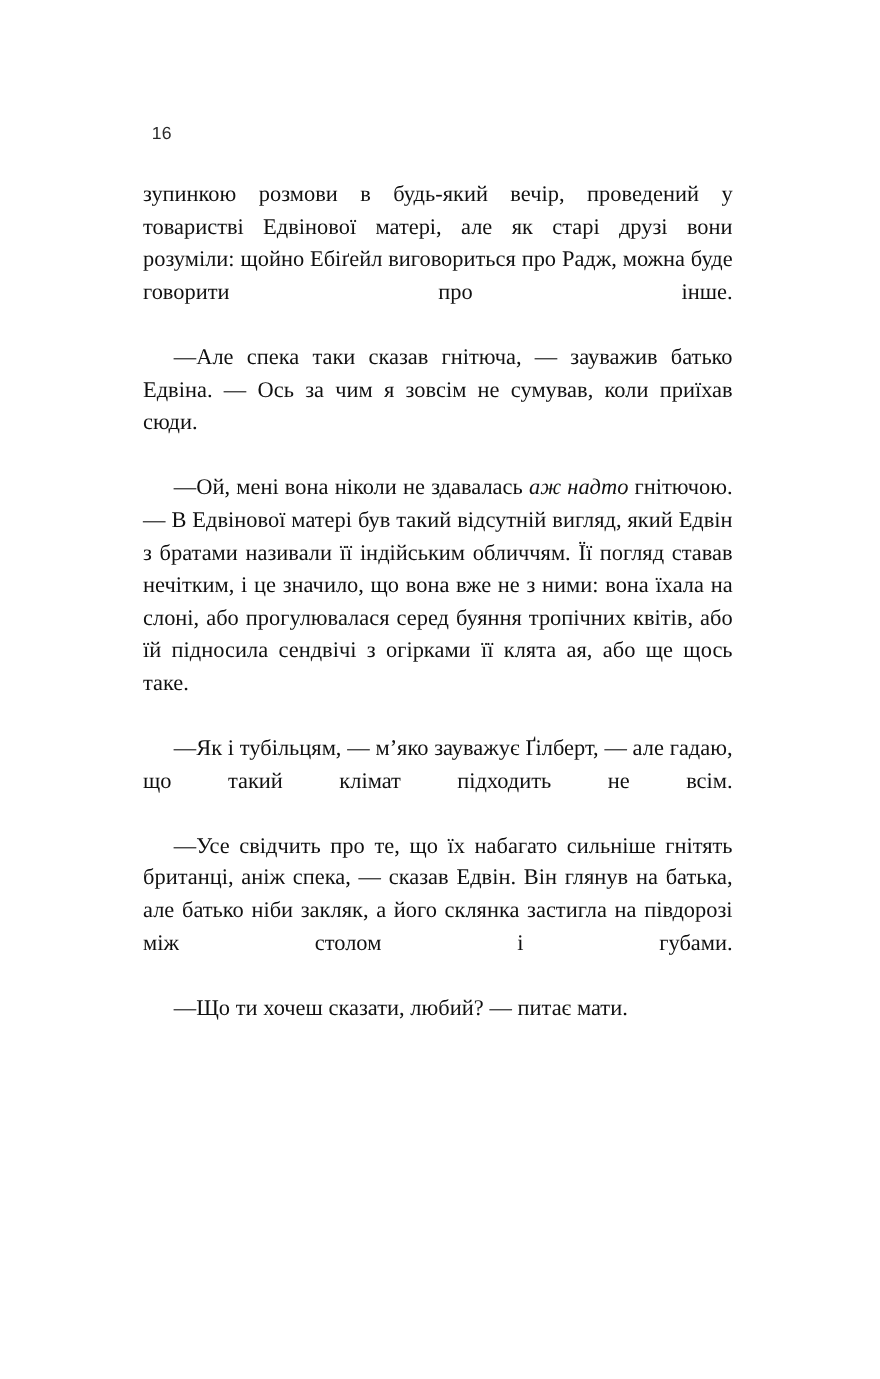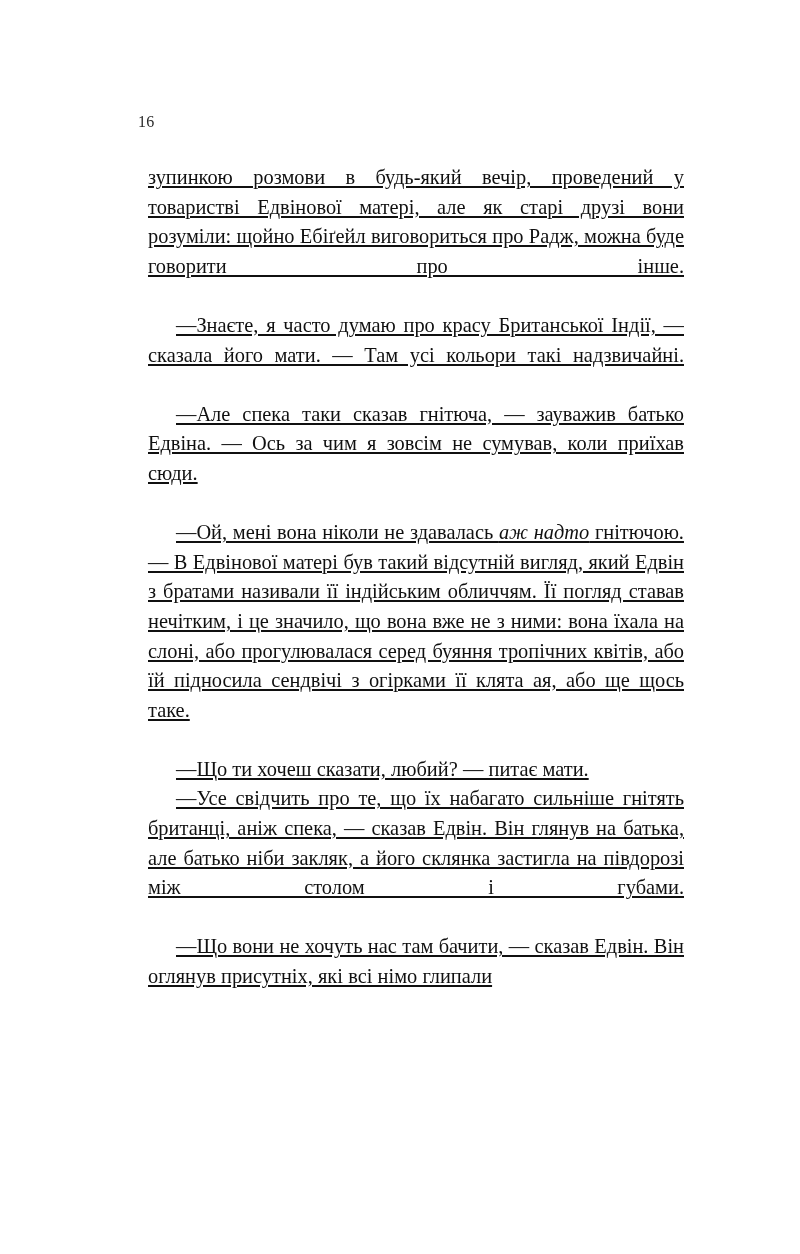--- a/index.html
+++ b/index.html
@@ -29,7 +29,7 @@
     line-height: 20px;
     color: #2a2a2a;
     letter-spacing: 0.2px;
-    font-family: Liberation Serif, serif;
+    font-family: Liberation Sans, sans-serif;
   }
   .textblock {
     position: absolute;

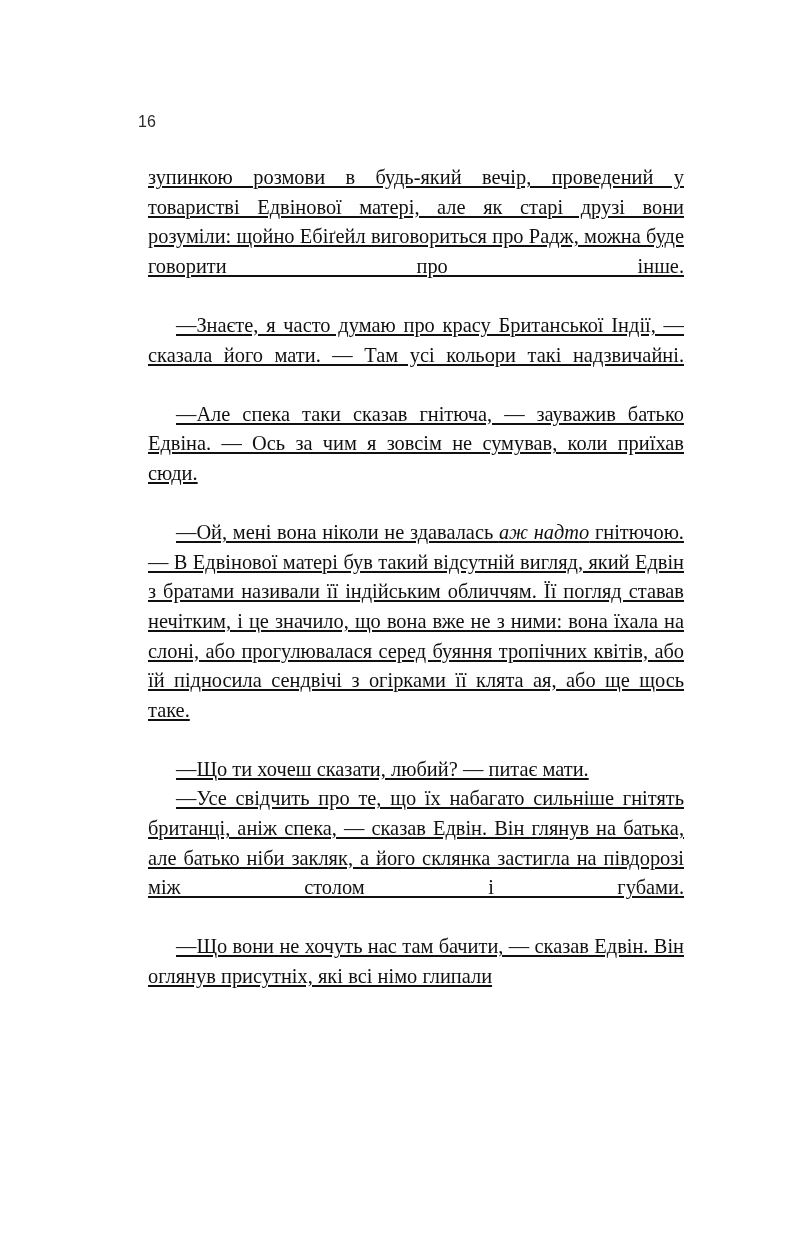--- a/index.html
+++ b/index.html
@@ -33,10 +33,9 @@
   }
   .textblock {
     position: absolute;
-    left: 148px;
+    left: 130px;
     top: 163px;
     width: 536px;
-    text-decoration: underline;
   }
   p.para {
     margin: 0;

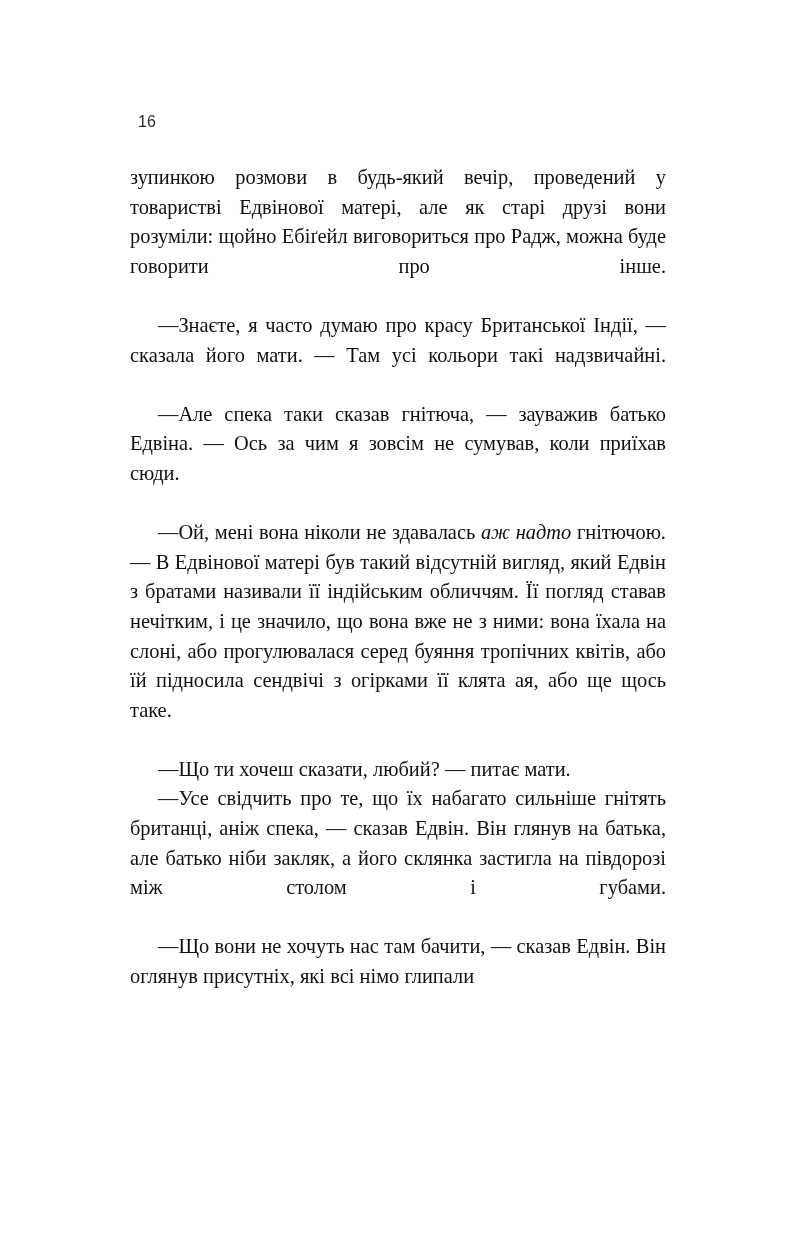--- a/index.html
+++ b/index.html
@@ -75,7 +75,6 @@
 
     <p class="para">зупинкою розмови в будь-який вечір, проведений у товаристві Едвінової матері, але як старі друзі вони розуміли: щойно Ебіґейл виговориться про Радж, можна буде говорити про інше.</p>
 
-    <p class="para indent">—Знаєте, я часто думаю про красу Британської Індії, — сказала його мати. — Там усі кольори такі надзвичайні.</p>
 
     <p class="para indent">—Але спека таки сказав гнітюча, — зауважив батько Едвіна. — Ось за чим я зовсім не сумував, коли приїхав сюди.</p>
 

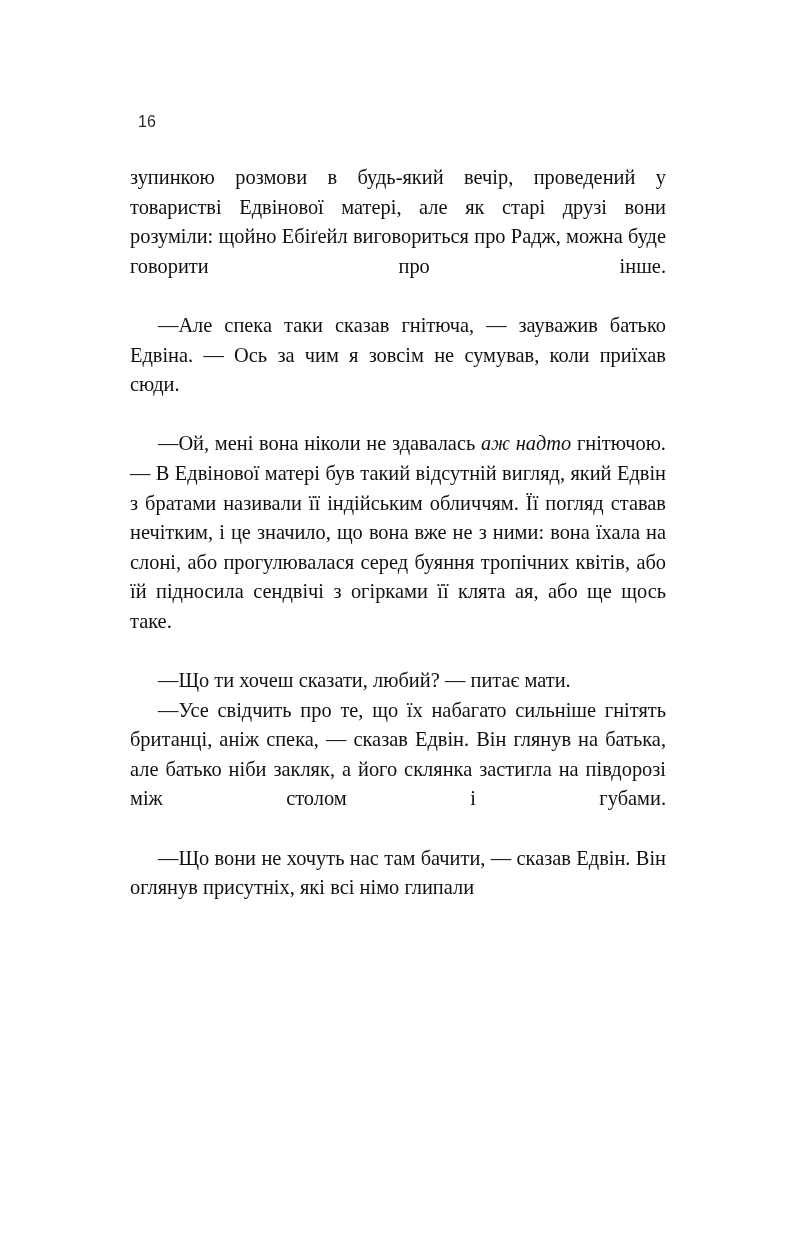--- a/index.html
+++ b/index.html
@@ -80,6 +80,7 @@
 
     <p class="para indent"><span>—Ой, мені вона ніколи не здавалась </span><span class="ital">аж надто</span><span> гнітючою. — В Едвінової матері був такий відсутній вигляд, який Едвін з братами називали її індійським обличчям. Її погляд ставав нечітким, і це значило, що вона вже не з ними: вона їхала на слоні, або прогулювалася серед буяння тропічних квітів, або їй підносила сендвічі з огірками її клята ая, або ще щось таке.</span></p>
 
+    <p class="para indent">—Як і тубільцям, — м’яко зауважує Ґілберт, — але гадаю, що такий клімат підходить не всім.</p>
 
 
     <p class="para indent nostretch">—Що ти хочеш сказати, любий? — питає мати.</p>

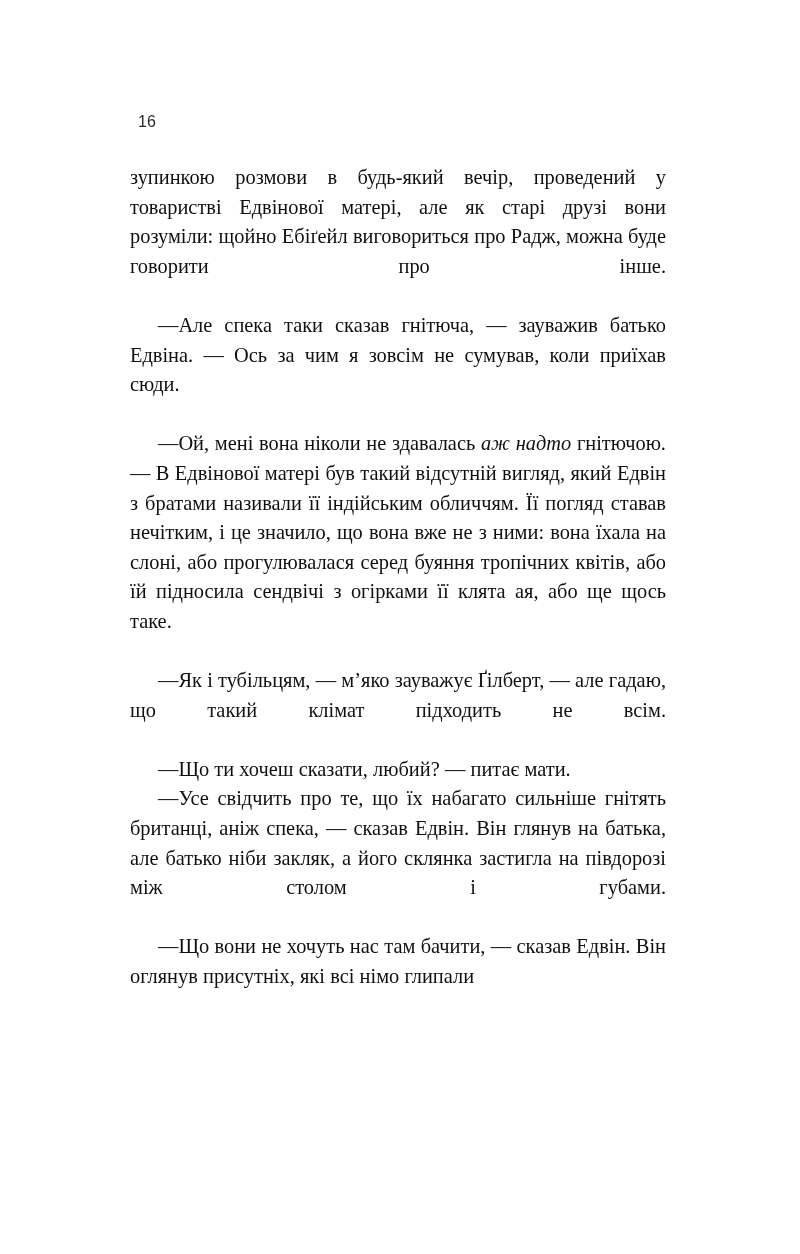--- a/index.html
+++ b/index.html
@@ -83,9 +83,9 @@
     <p class="para indent">—Як і тубільцям, — м’яко зауважує Ґілберт, — але гадаю, що такий клімат підходить не всім.</p>
 
 
+    <p class="para indent">—Усе свідчить про те, що їх набагато сильніше гнітять британці, аніж спека, — сказав Едвін. Він глянув на батька, але батько ніби закляк, а його склянка застигла на півдорозі між столом і губами.</p>
+
     <p class="para indent nostretch">—Що ти хочеш сказати, любий? — питає мати.</p>
-
-    <p class="para indent">—Усе свідчить про те, що їх набагато сильніше гнітять британці, аніж спека, — сказав Едвін. Він глянув на батька, але батько ніби закляк, а його склянка застигла на півдорозі між столом і губами.</p>
 
     <p class="para indent nostretch">—Що вони не хочуть нас там бачити, — сказав Едвін. Він оглянув присутніх, які всі німо глипали</p>
 

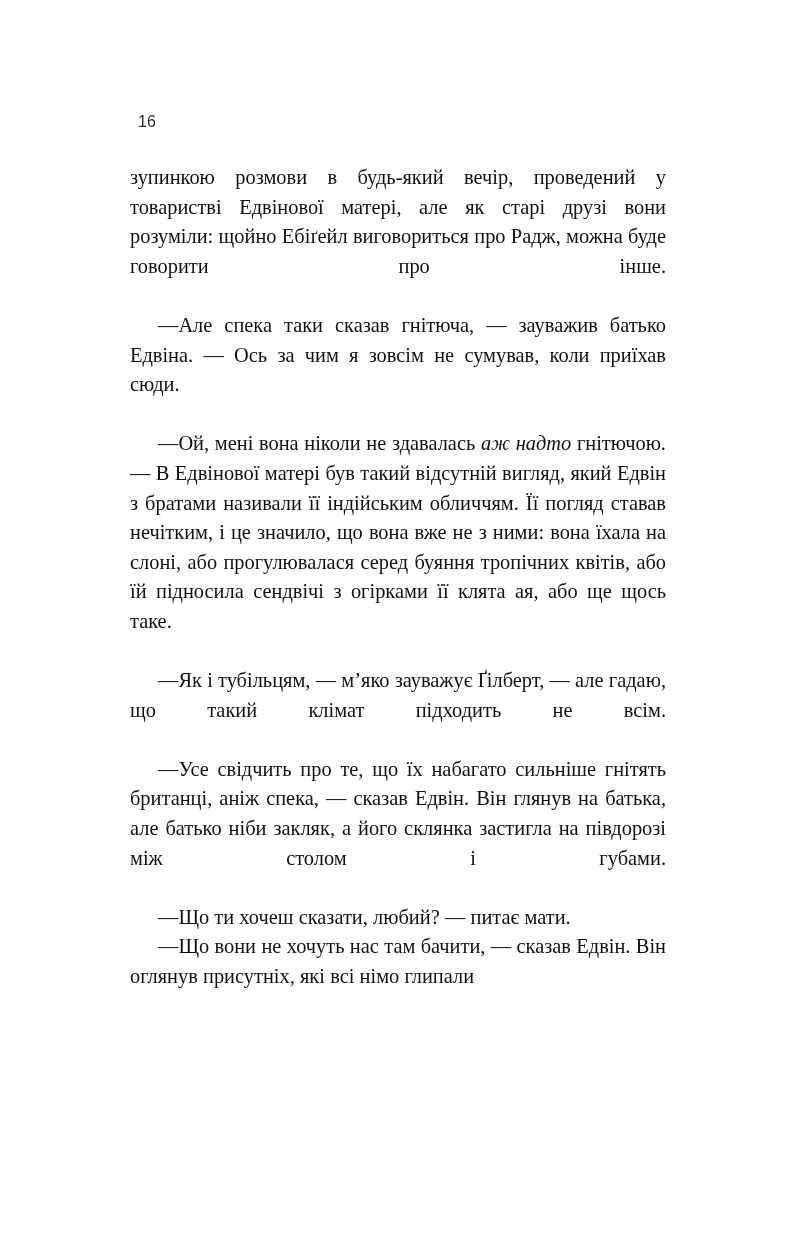--- a/index.html
+++ b/index.html
@@ -87,7 +87,6 @@
 
     <p class="para indent nostretch">—Що ти хочеш сказати, любий? — питає мати.</p>
 
-    <p class="para indent nostretch">—Що вони не хочуть нас там бачити, — сказав Едвін. Він оглянув присутніх, які всі німо глипали</p>
 
   </div>
 

